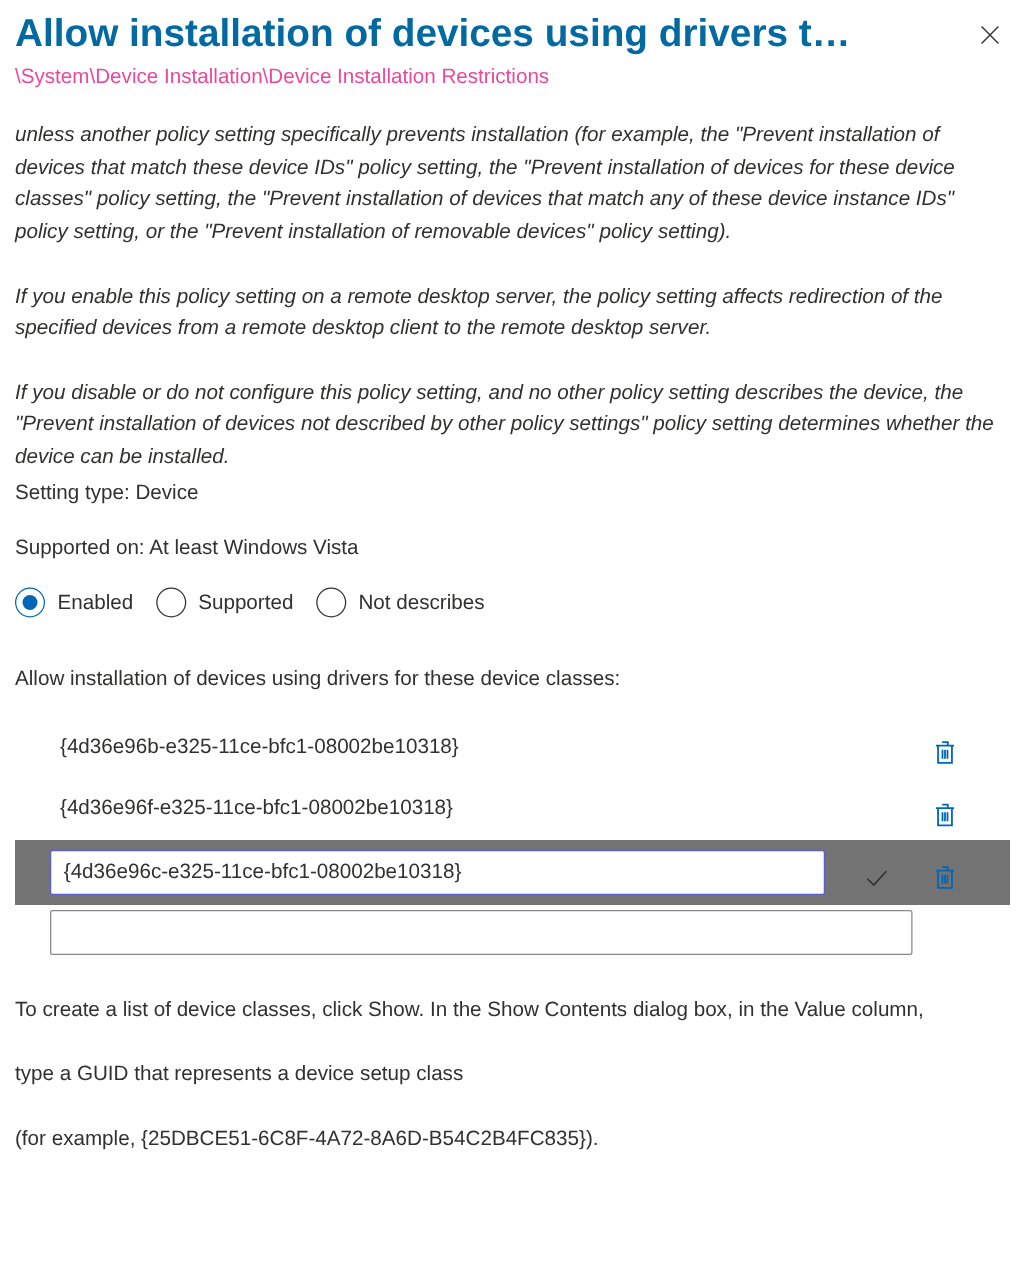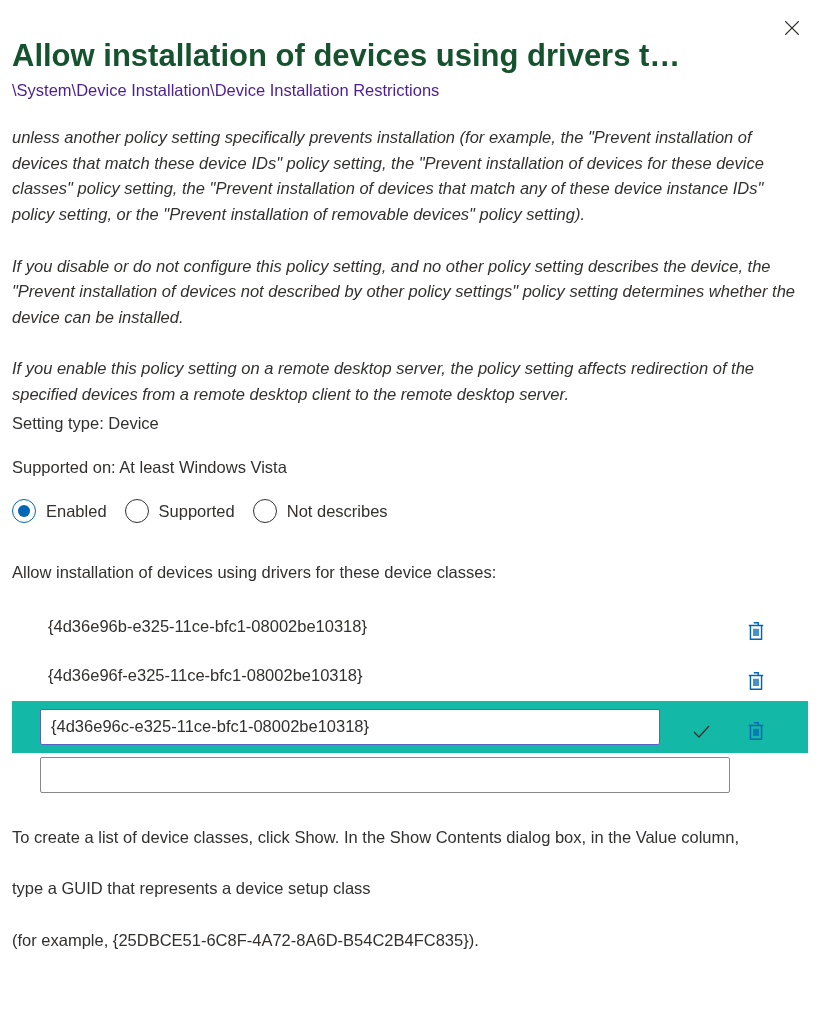--- a/index.html
+++ b/index.html
@@ -22,13 +22,12 @@
     .title {
       font-size: 31px;
       font-weight: 600;
-      color: #14532d;
+      color: #0369a1;
       white-space: nowrap;
       overflow: hidden;
       text-overflow: ellipsis;
       flex: 1;
       line-height: 1.25;
-      margin-top: 29px;
     }
     .close-btn {
       width: 32px; height: 32px;

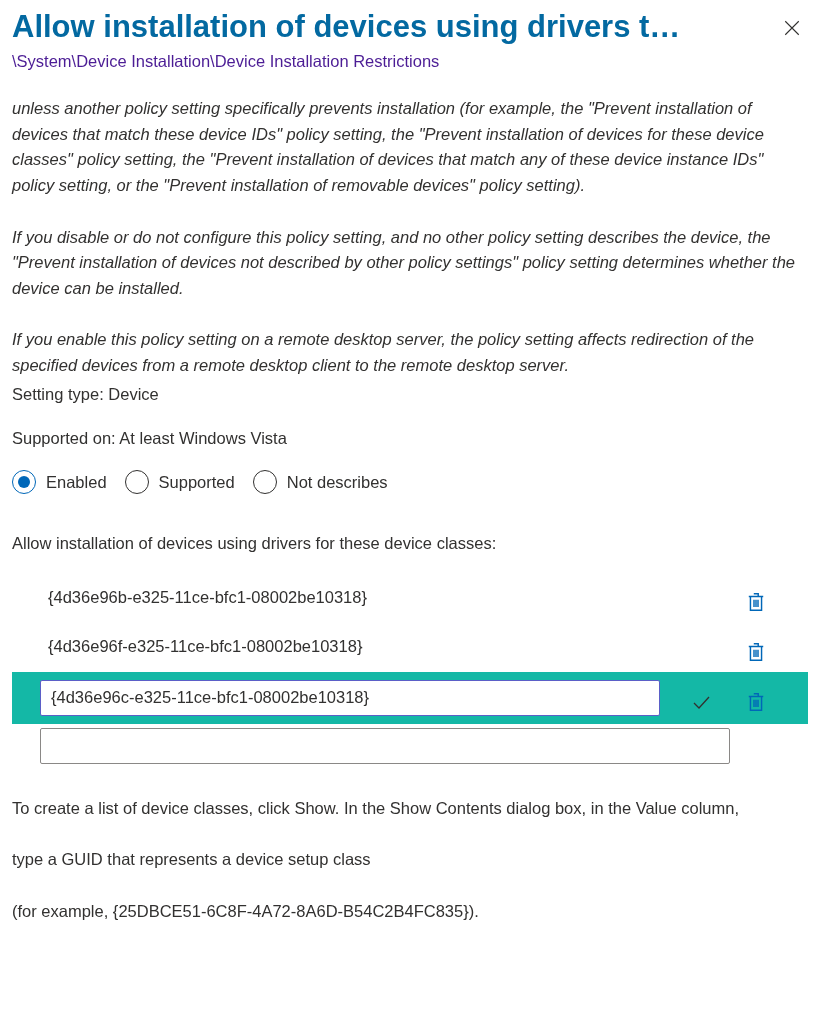--- a/index.html
+++ b/index.html
@@ -39,7 +39,7 @@
     .close-btn svg { width: 18px; height: 18px; }
     .breadcrumb {
       font-size: 16.5px;
-      color: #4c1d95;
+      color: #ec4899;
       margin-bottom: 22px;
     }
     .desc p { margin-bottom: 26px; font-style: italic; }

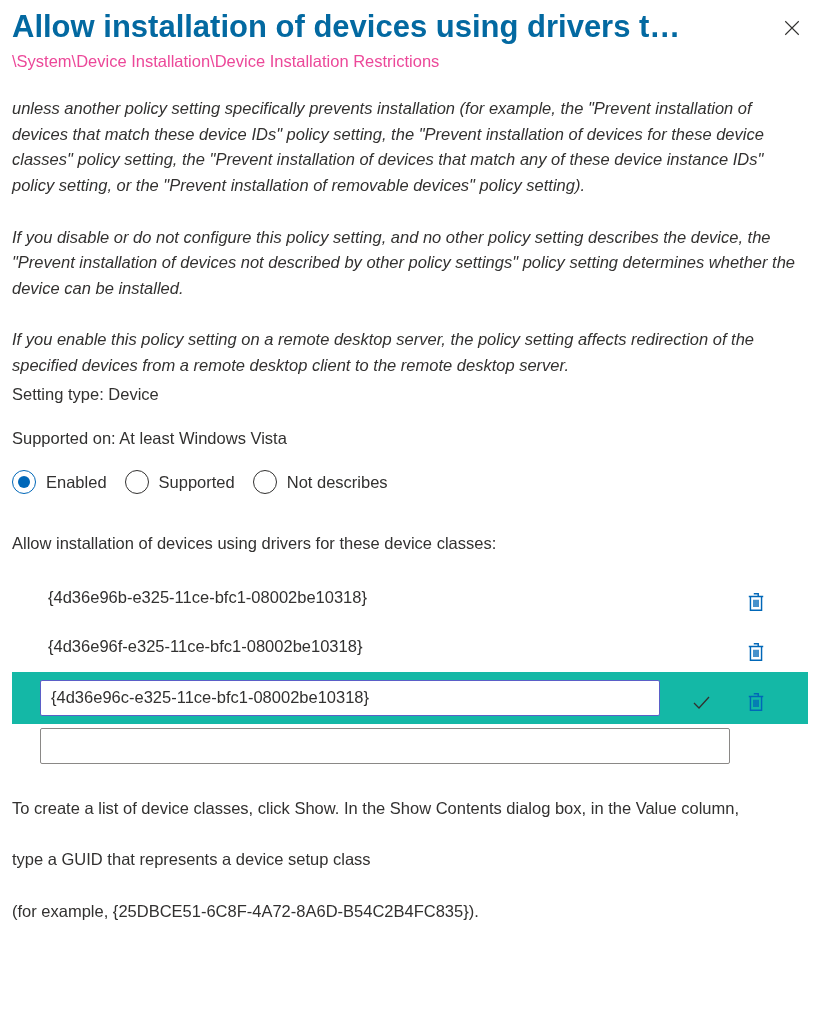--- a/index.html
+++ b/index.html
@@ -143,8 +143,8 @@
 
 <div class="desc">
   <p>unless another policy setting specifically prevents installation (for example, the "Prevent installation of devices that match these device IDs" policy setting, the "Prevent installation of devices for these device classes" policy setting, the "Prevent installation of devices that match any of these device instance IDs" policy setting, or the "Prevent installation of removable devices" policy setting).</p>
+  <p>If you enable this policy setting on a remote desktop server, the policy setting affects redirection of the specified devices from a remote desktop client to the remote desktop server.</p>
   <p>If you disable or do not configure this policy setting, and no other policy setting describes the device, the "Prevent installation of devices not described by other policy settings" policy setting determines whether the device can be installed.</p>
-  <p>If you enable this policy setting on a remote desktop server, the policy setting affects redirection of the specified devices from a remote desktop client to the remote desktop server.</p>
 </div>
 
 <div class="kv">Setting type: Device</div>

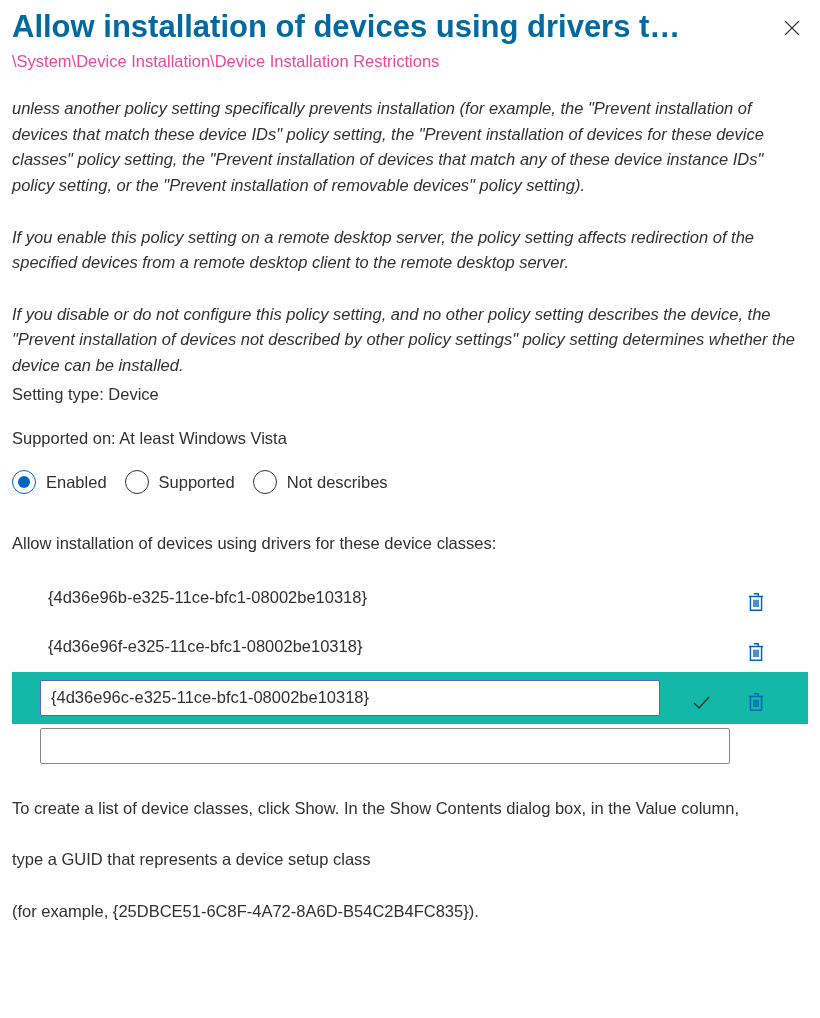--- a/index.html
+++ b/index.html
@@ -93,7 +93,7 @@
     }
     .trash-btn svg { width: 18px; height: 20px; }
     .list-row.active {
-      background: #14b8a6;
+      background: #737373;
       padding-top: 8px; padding-bottom: 8px;
     }
     .input-wrap {

